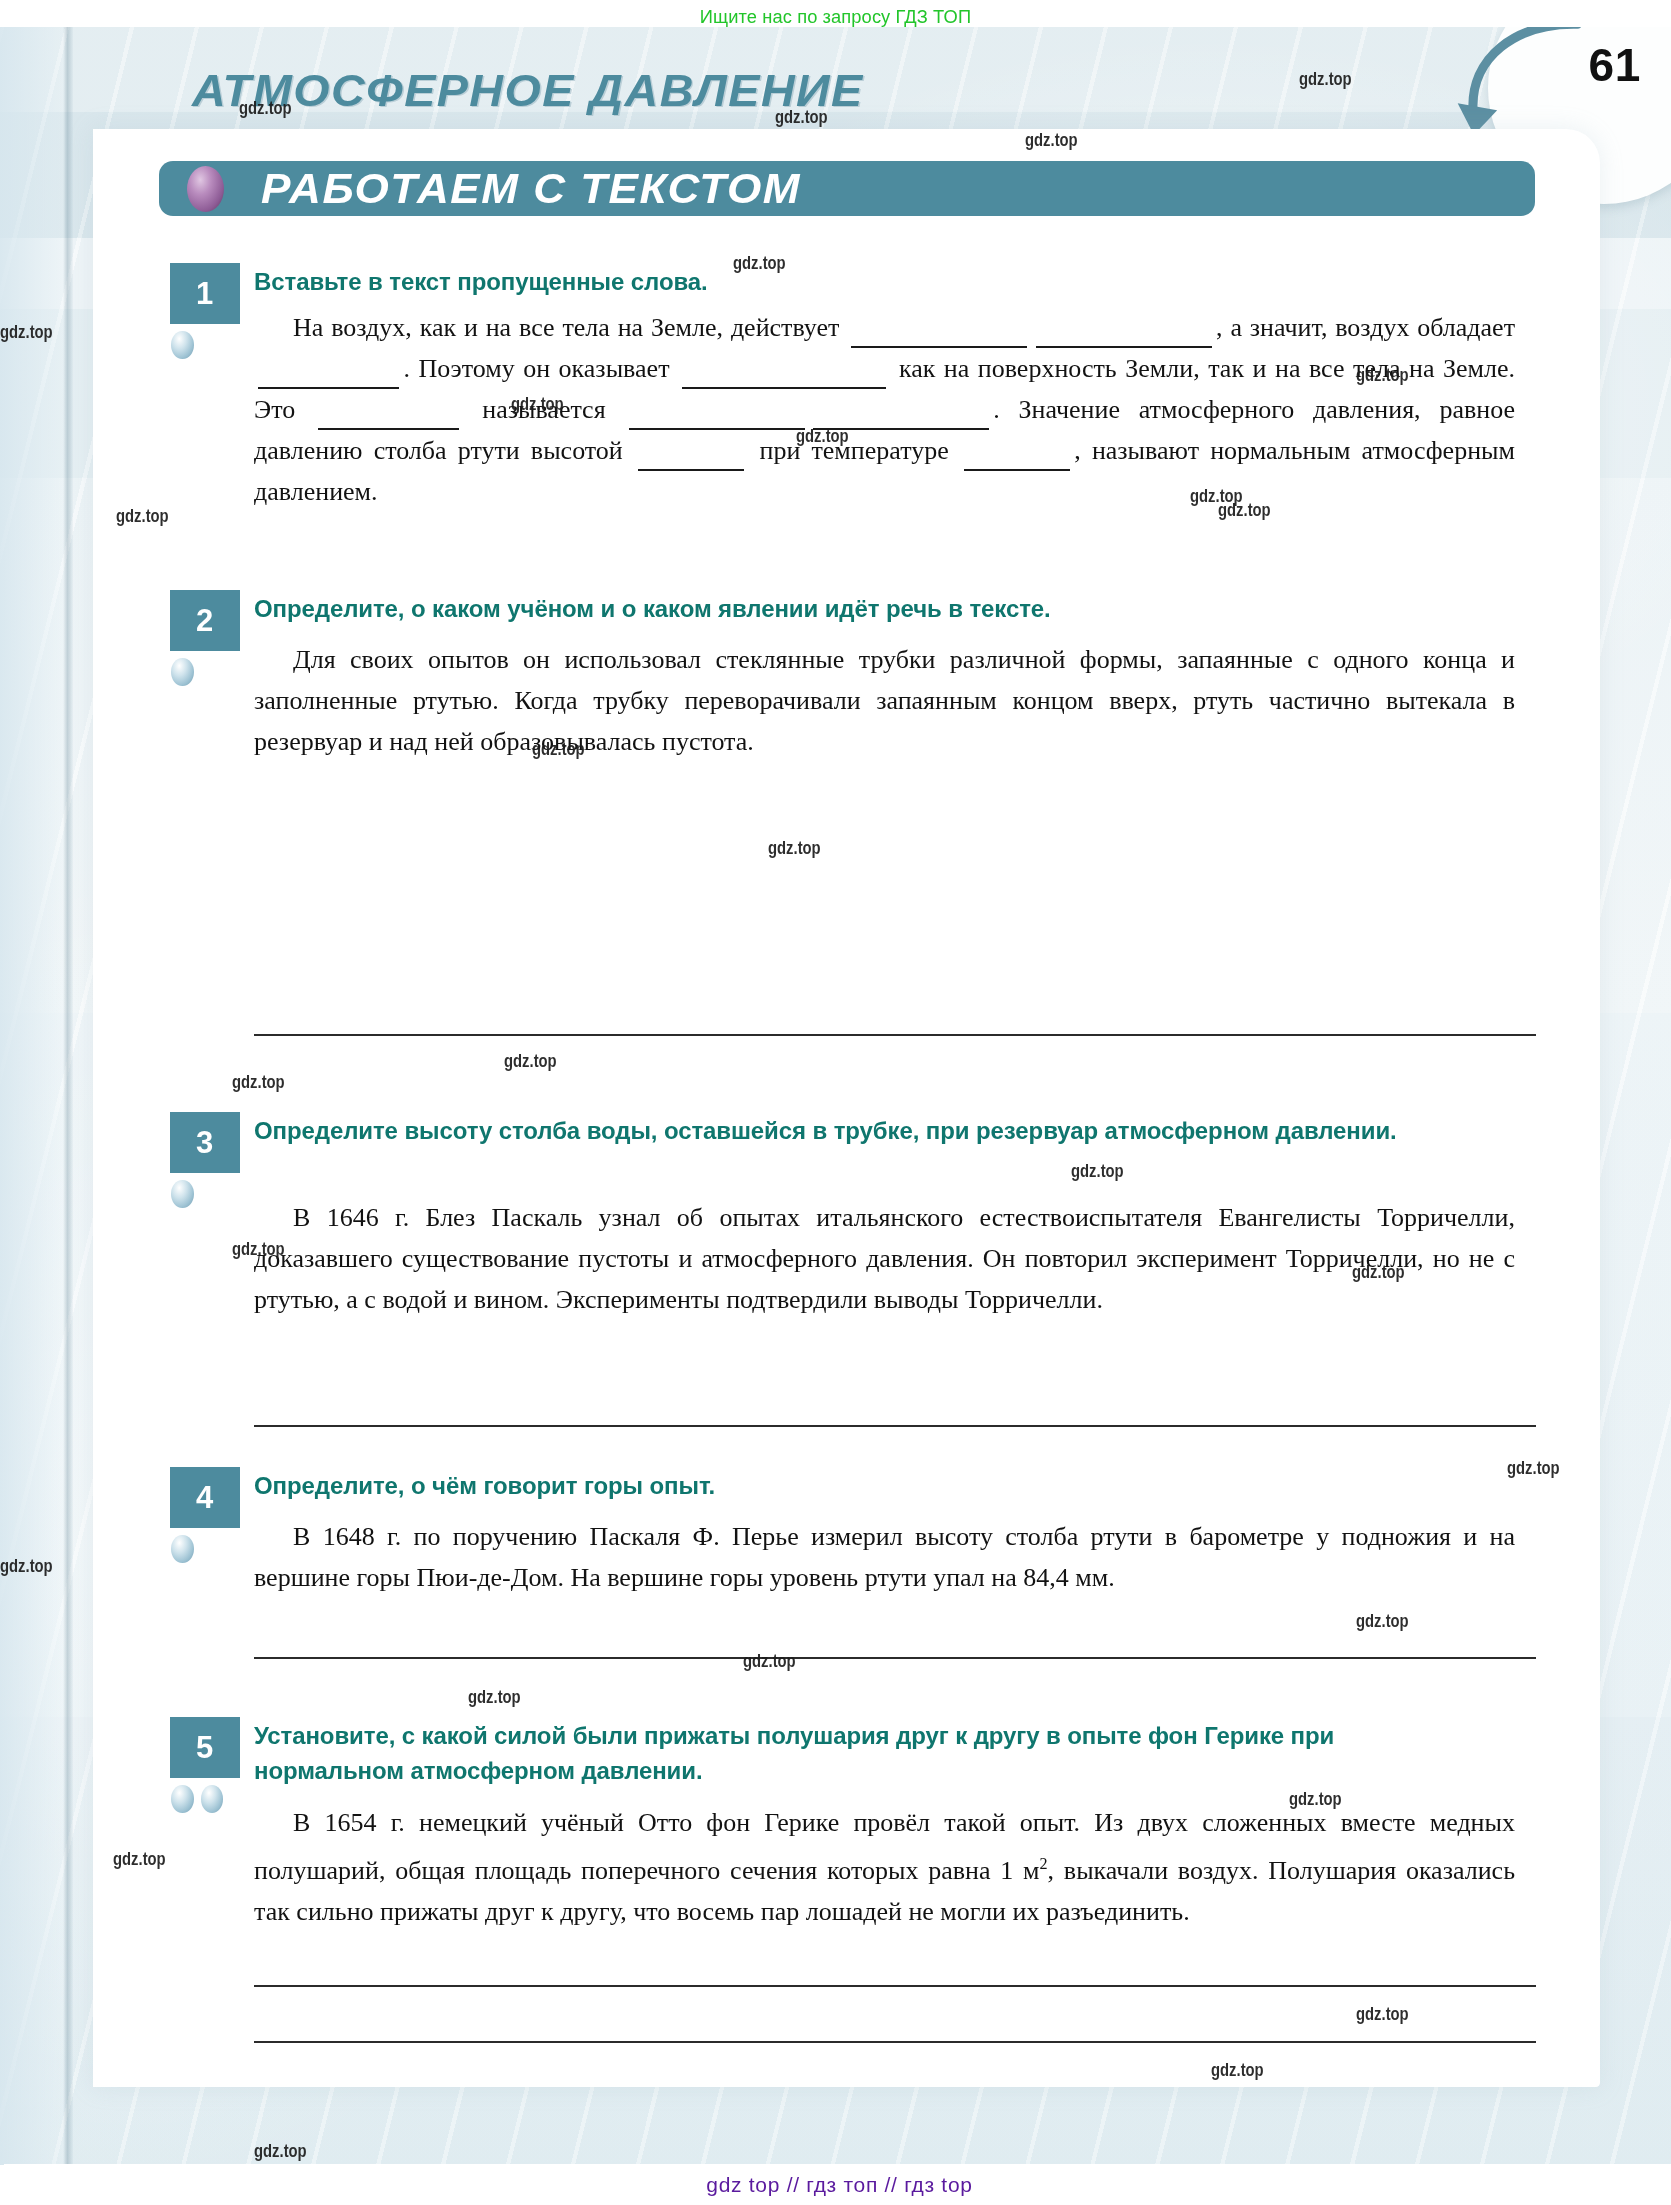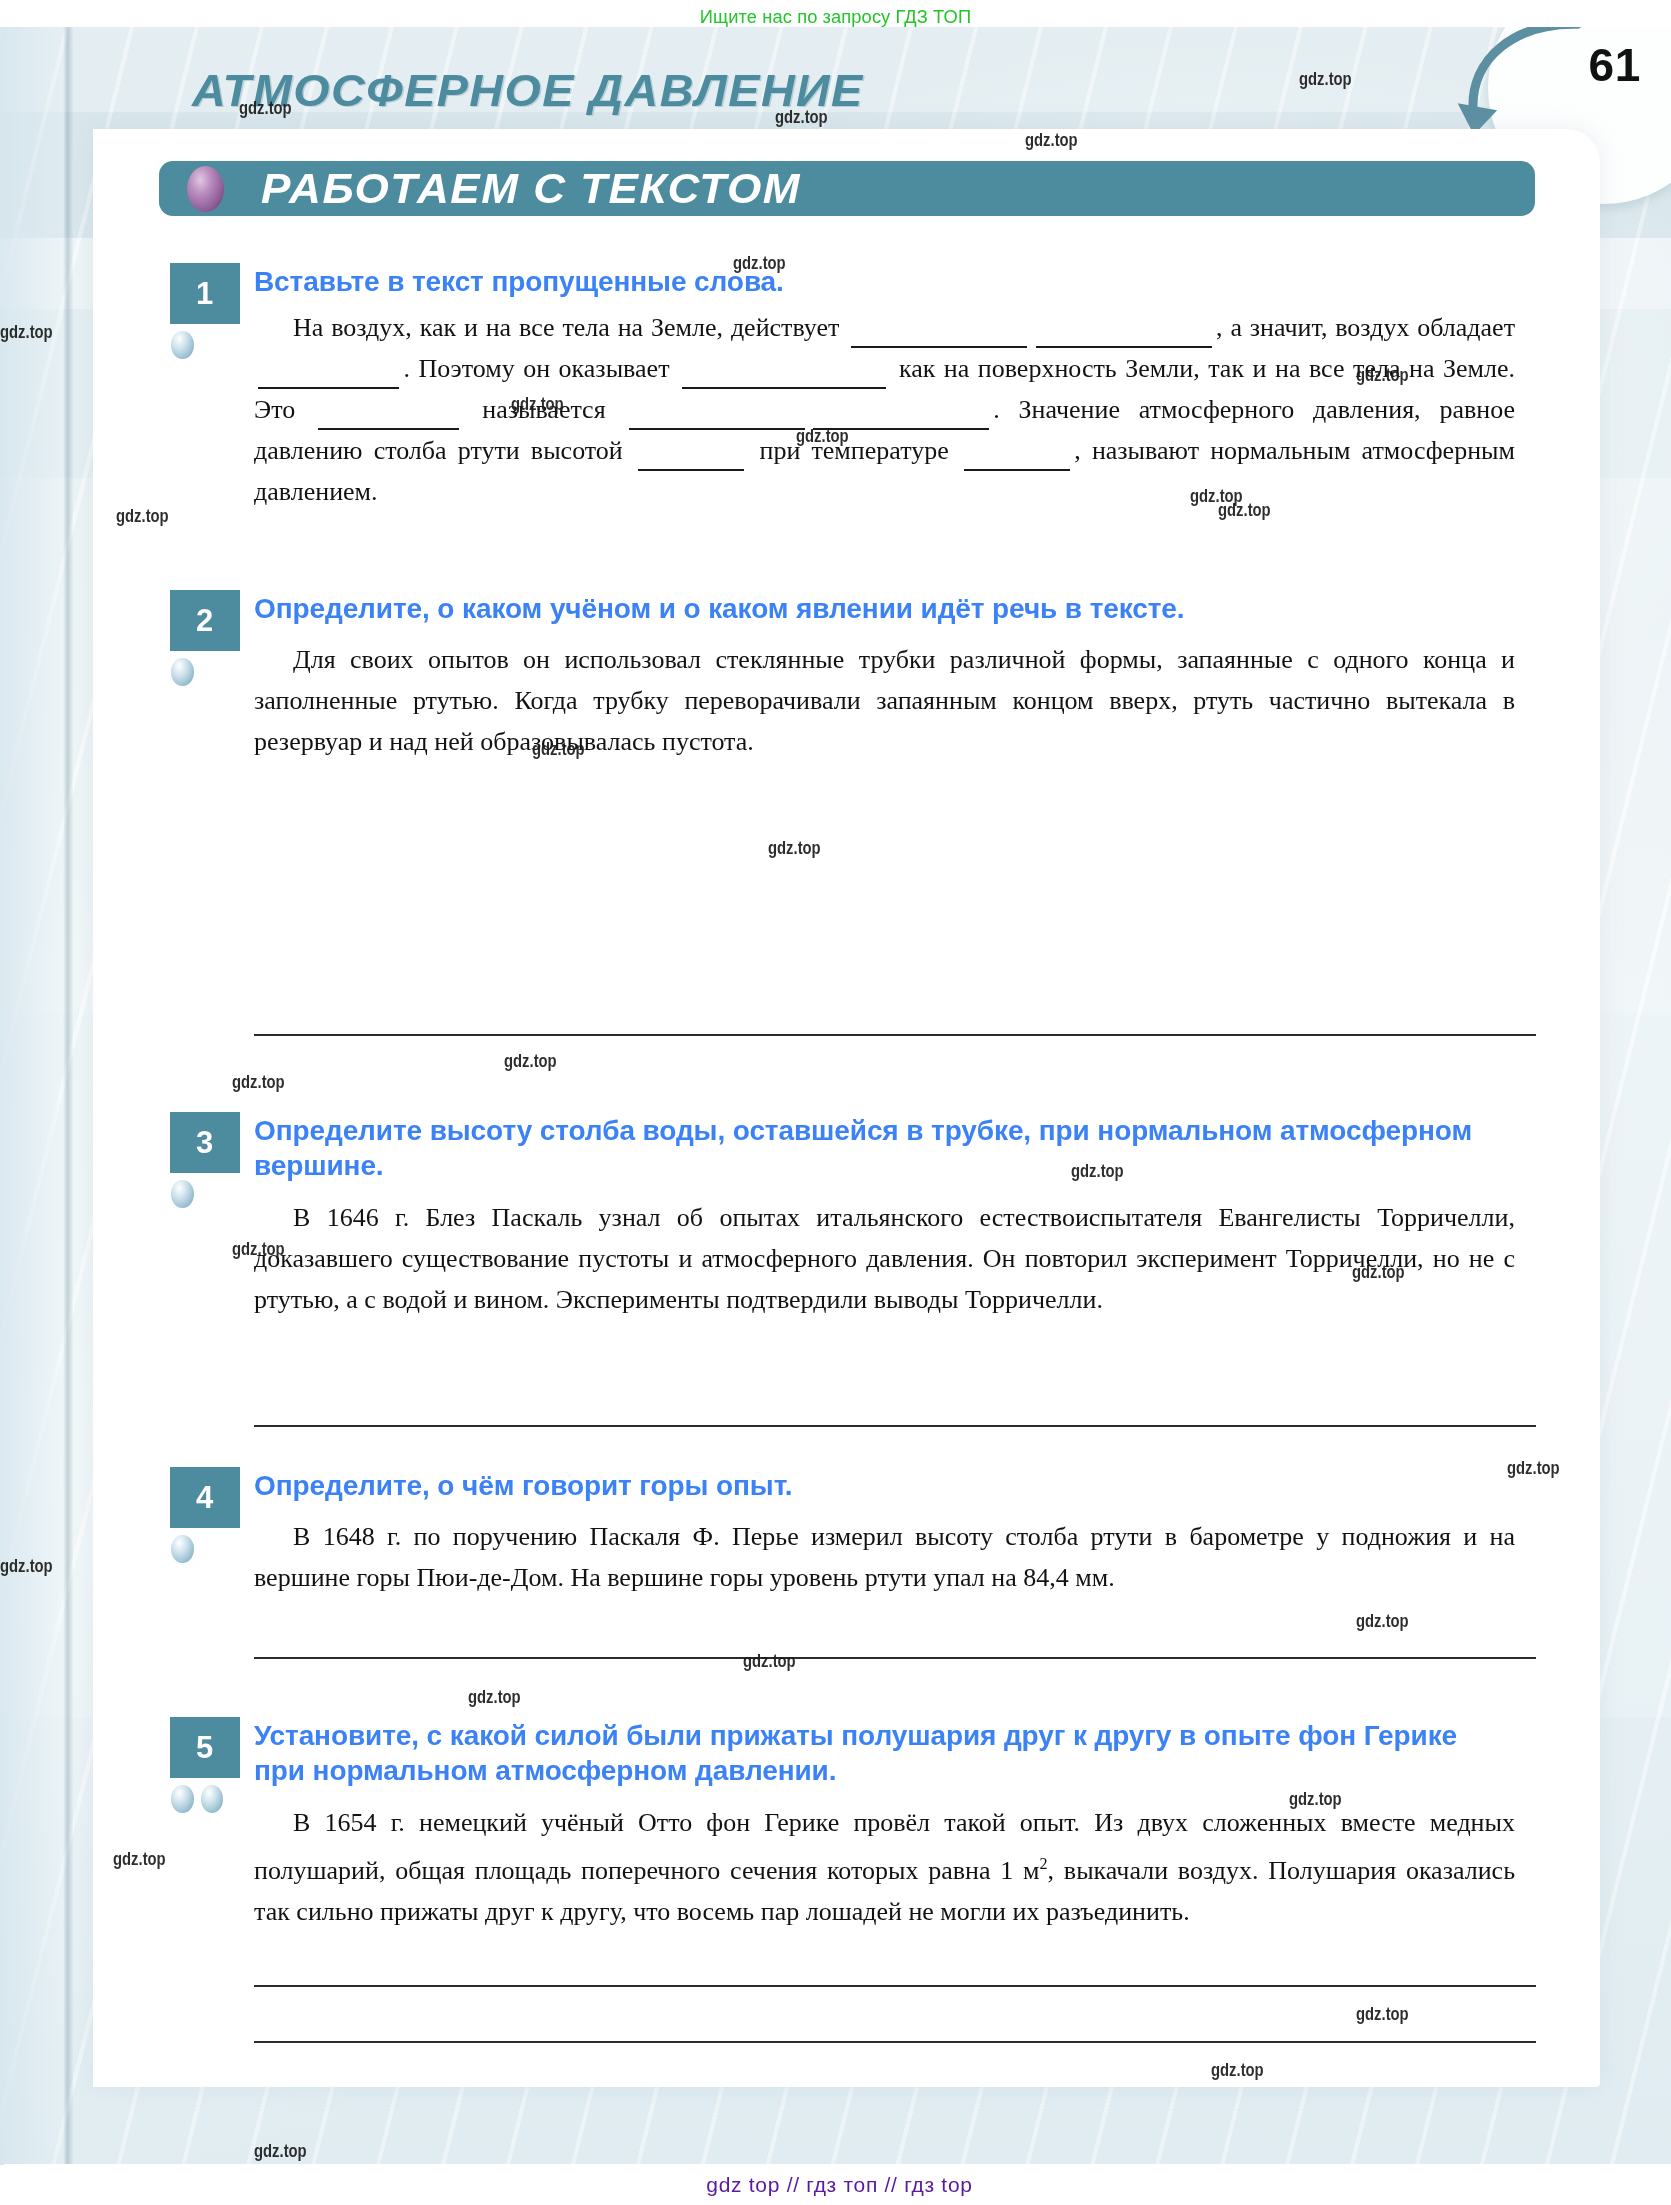--- a/index.html
+++ b/index.html
@@ -207,9 +207,9 @@
     width: 1226px;
     font-family: "Liberation Sans", sans-serif;
     font-weight: bold;
-    font-size: 28px;
+    font-size: 24px;
     line-height: 35px;
-    color: #3b82f6;
+    color: #0f766e;
     letter-spacing: -0.1px;
   }
   .q-body {

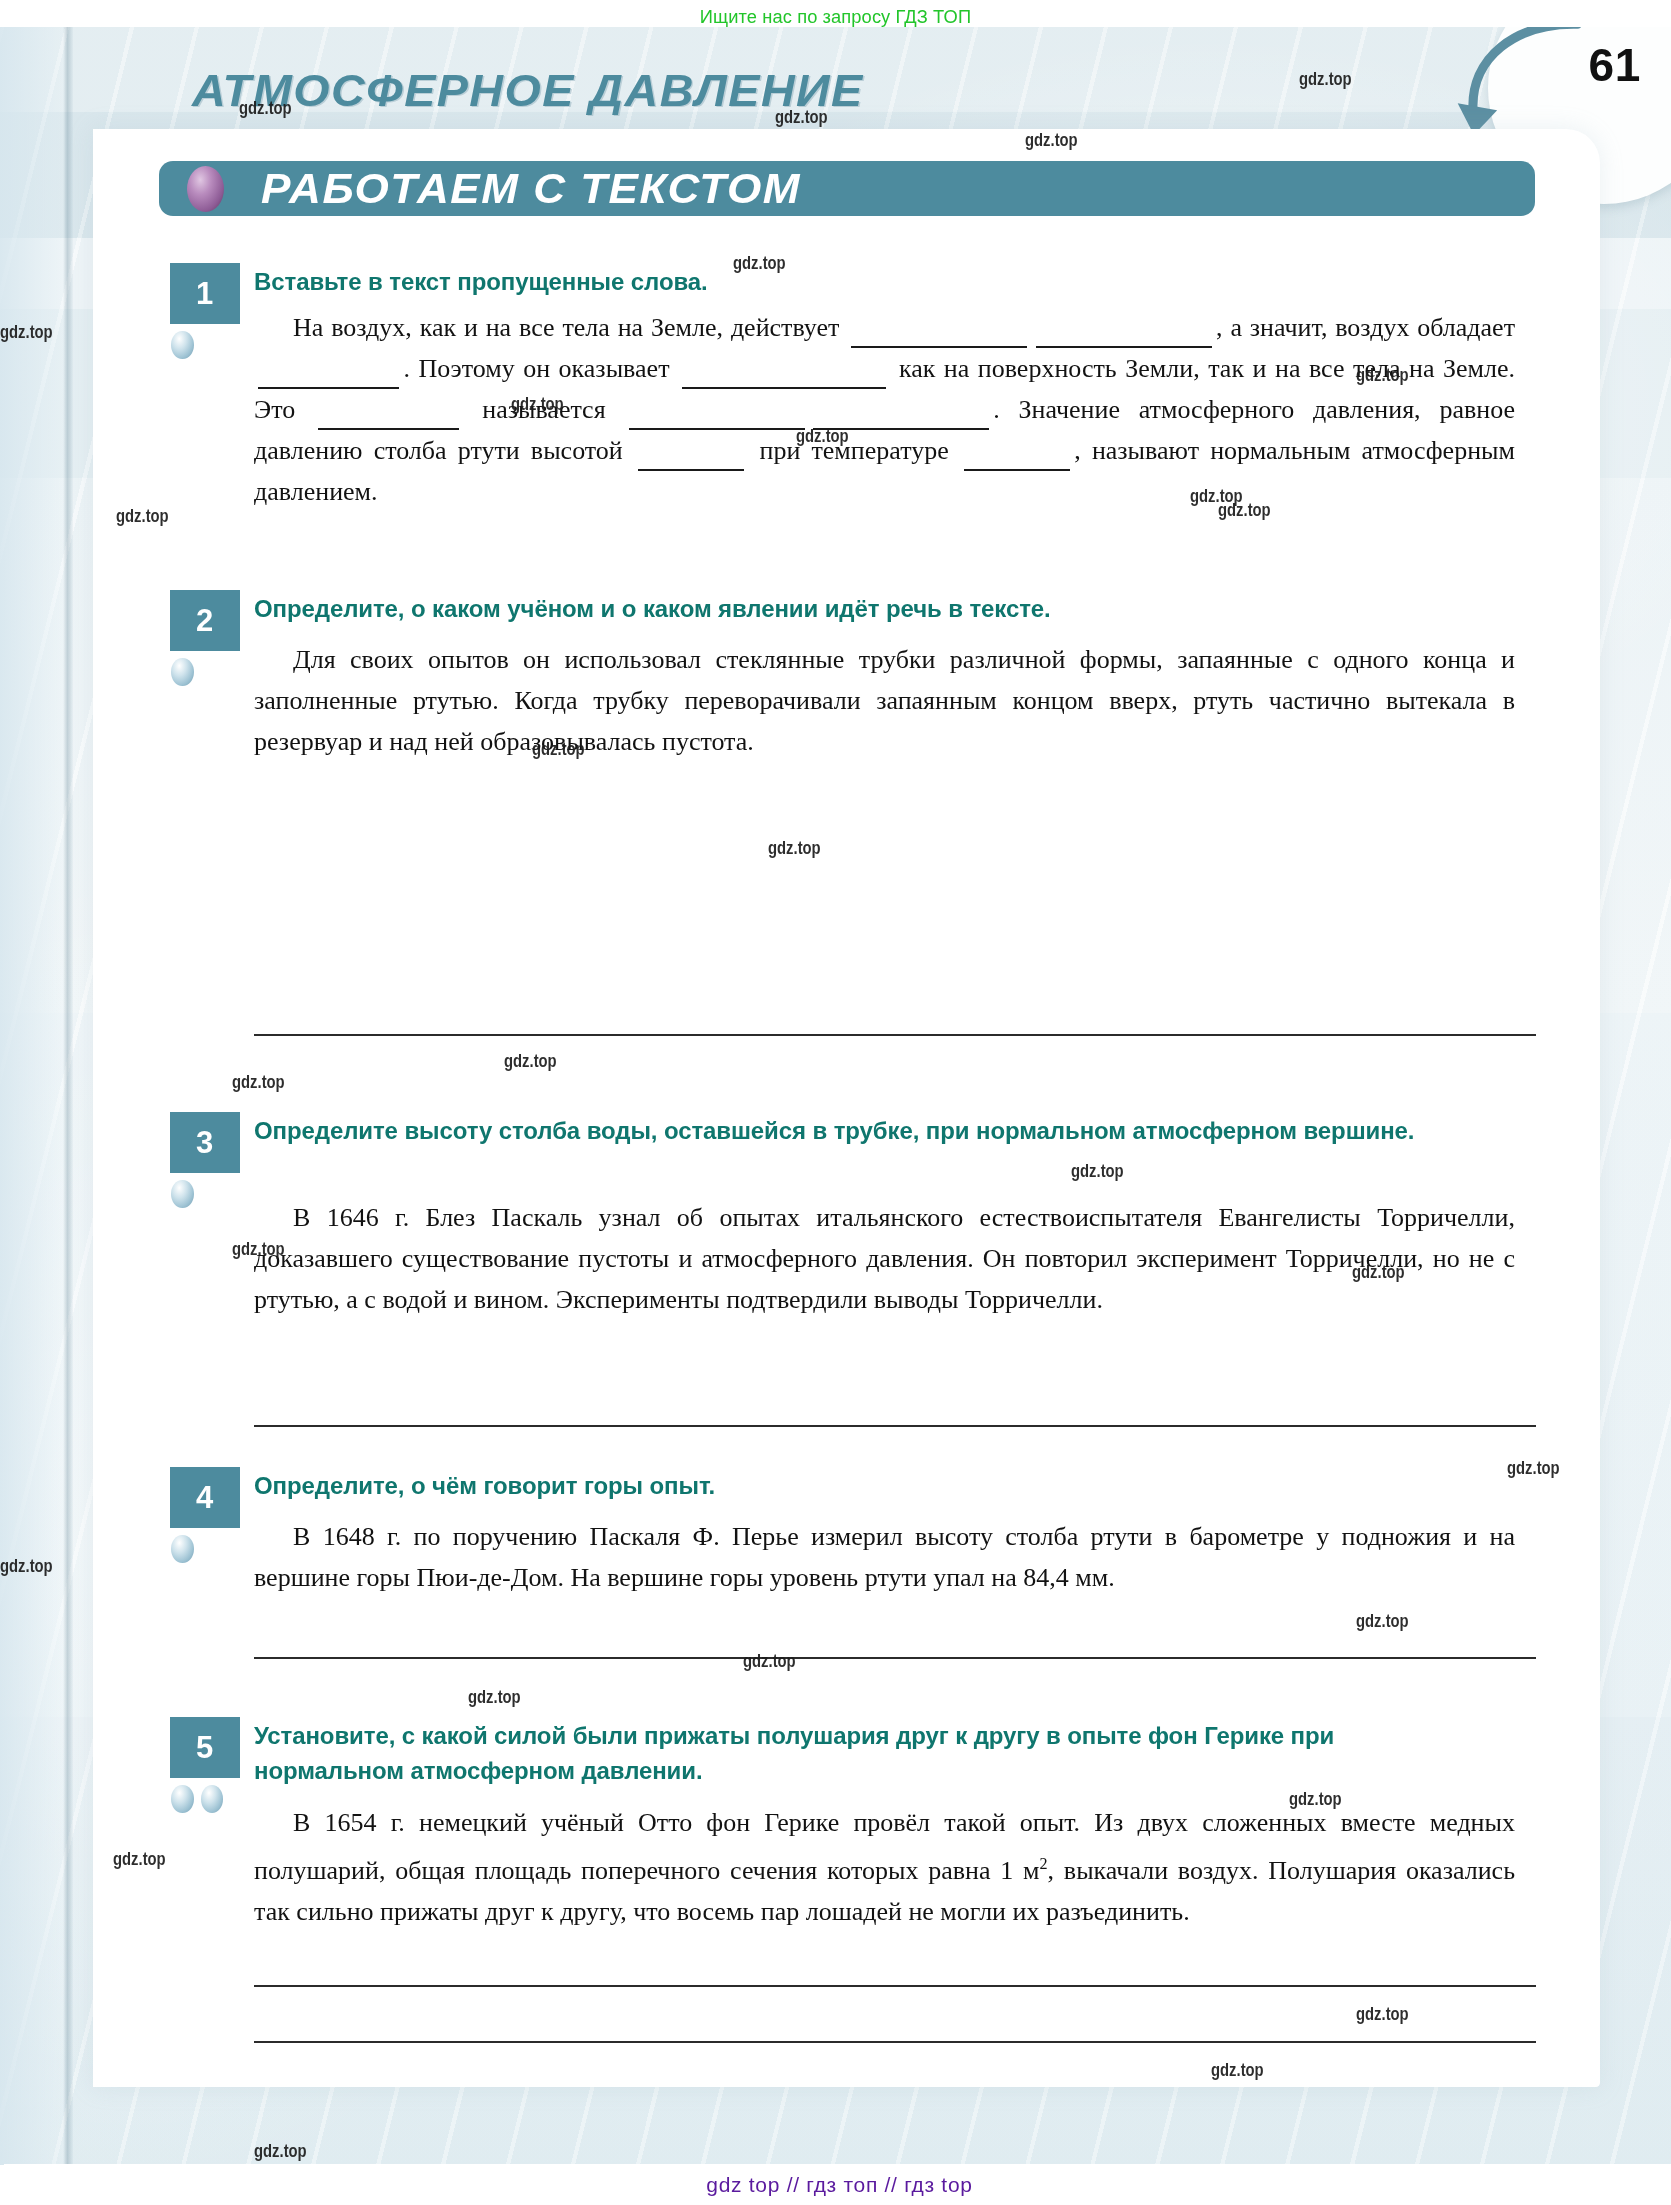--- a/index.html
+++ b/index.html
@@ -334,7 +334,7 @@
       <div class="q-marbles">
         <div class="marble"></div>
       </div>
-      <div class="q-prompt">Определите высоту столба воды, оставшейся в трубке, при нормальном атмосферном вершине.</div>
+      <div class="q-prompt">Определите высоту столба воды, оставшейся в трубке, при резервуар атмосферном давлении.</div>
       <div class="q-body" style="top:85px">В 1646 г. Блез Паскаль узнал об опытах итальянского естествоиспытателя Евангелисты Торричелли, доказавшего существование пустоты и атмосферного давления. Он повторил эксперимент Торричелли, но не с ртутью, а с водой и вином. Эксперименты подтвердили выводы Торричелли.</div>
     </div>
     <div class="answer-line" style="top:1296px"></div>

